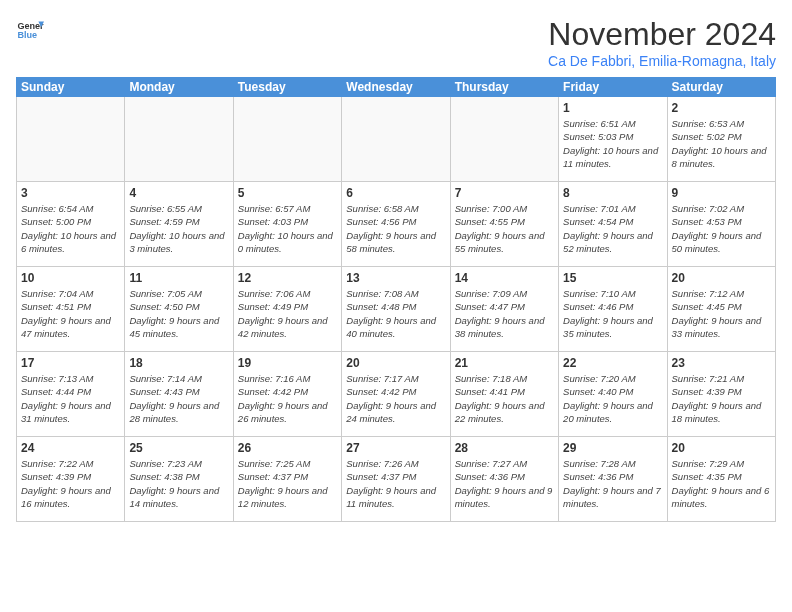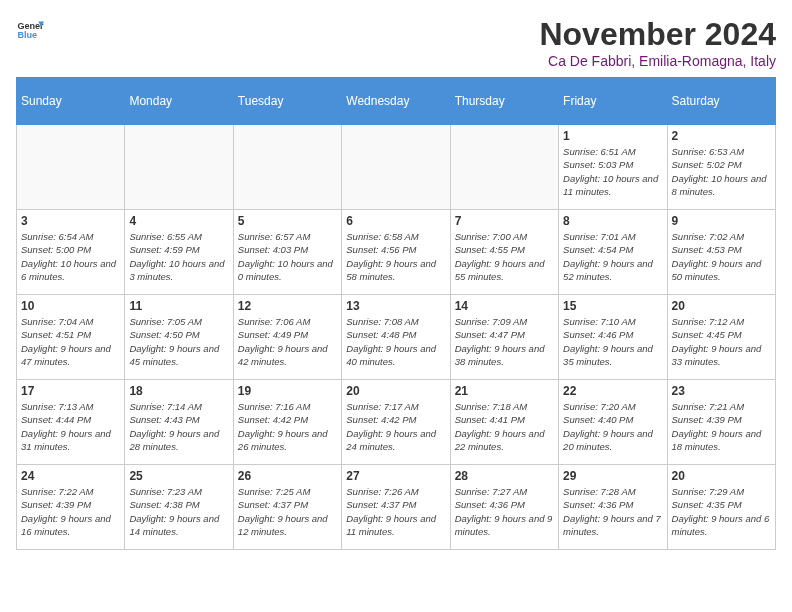--- a/index.html
+++ b/index.html
@@ -30,7 +30,7 @@
     }
     .month-title {
       font-size: 32px;
-      font-weight: bold;
+      font-weight: normal;
       color: #333;
     }
     .location {

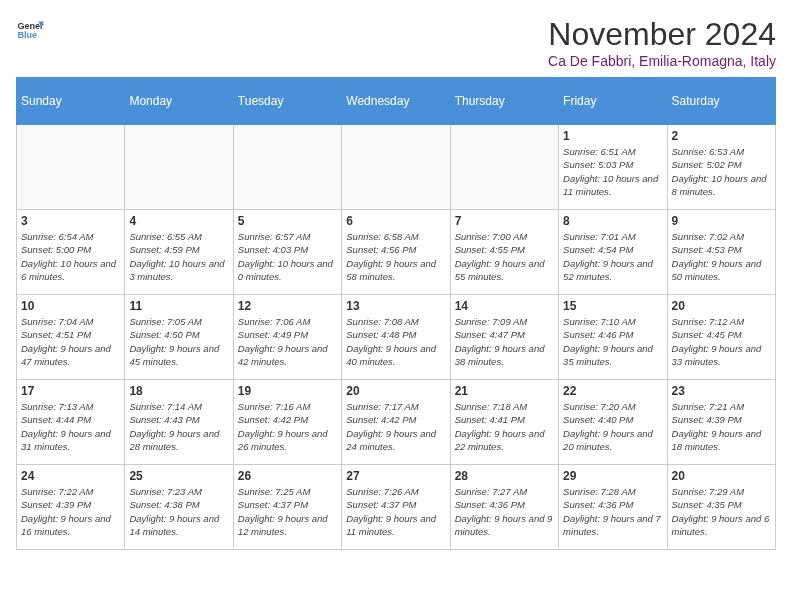--- a/index.html
+++ b/index.html
@@ -35,7 +35,7 @@
     }
     .location {
       font-size: 14px;
-      color: #701a75;
+      color: #3b82f6;
     }
     table {
       width: 100%;

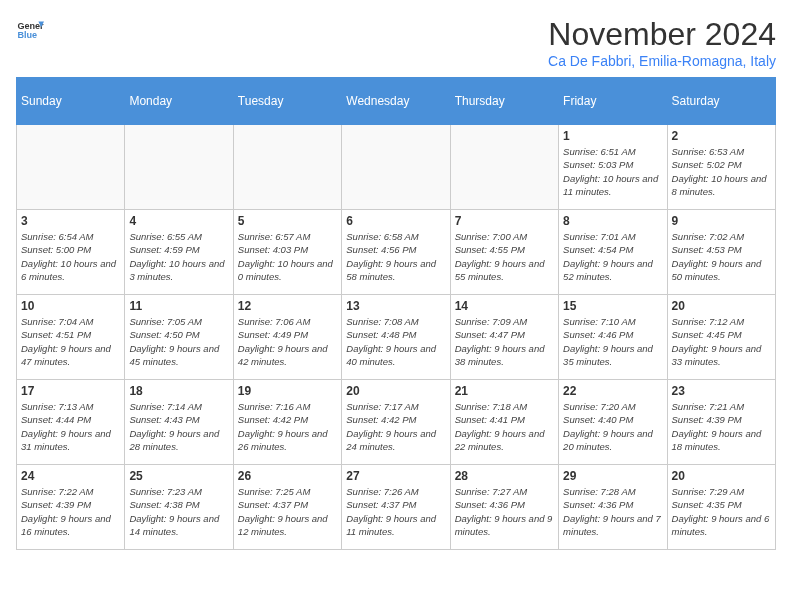--- a/index.html
+++ b/index.html
@@ -45,9 +45,9 @@
     th {
       background: #4a90d9;
       color: #fff;
-      padding: 16px 4px;
+      padding: 2px 4px;
       font-size: 12px;
-      font-weight: normal;
+      font-weight: bold;
       text-align: left;
       border: 1px solid #4a90d9;
     }

